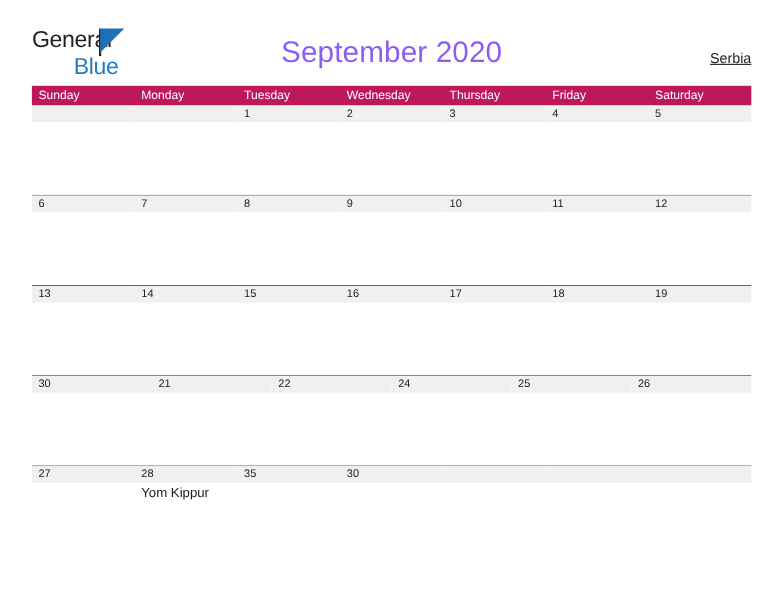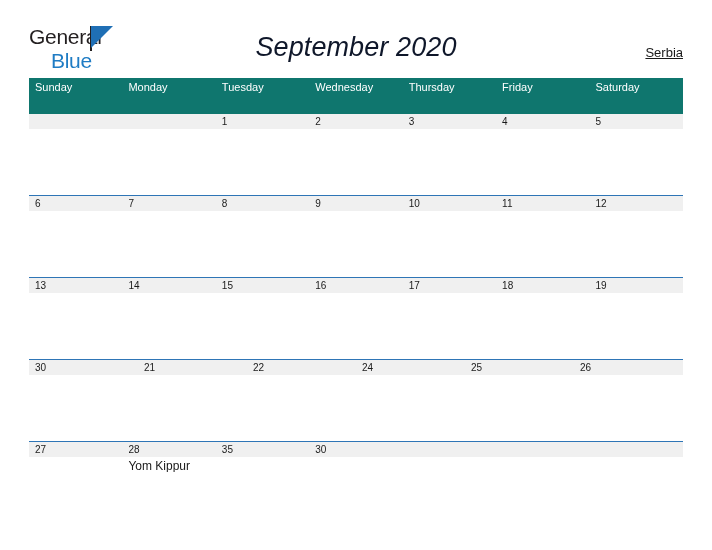--- a/index.html
+++ b/index.html
@@ -70,7 +70,7 @@
   .logo-row2 {
     display: block;
     margin-top: 1px;
-    margin-left: 22px;
+    margin-left: 38px;
     font-size: 21px;
     letter-spacing: -0.3px;
     color: #1f7cc4;

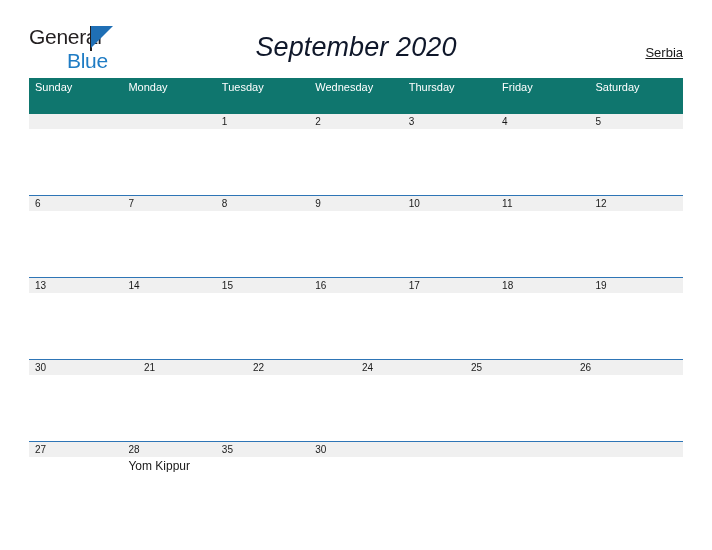--- a/index.html
+++ b/index.html
@@ -84,9 +84,8 @@
     text-align: center;
     font-size: 27px;
     font-weight: normal;
-    color: #0f172a;
+    color: #8b5cf6;
     letter-spacing: 0.1px;
-    font-style: italic;
   }
 
   .region {

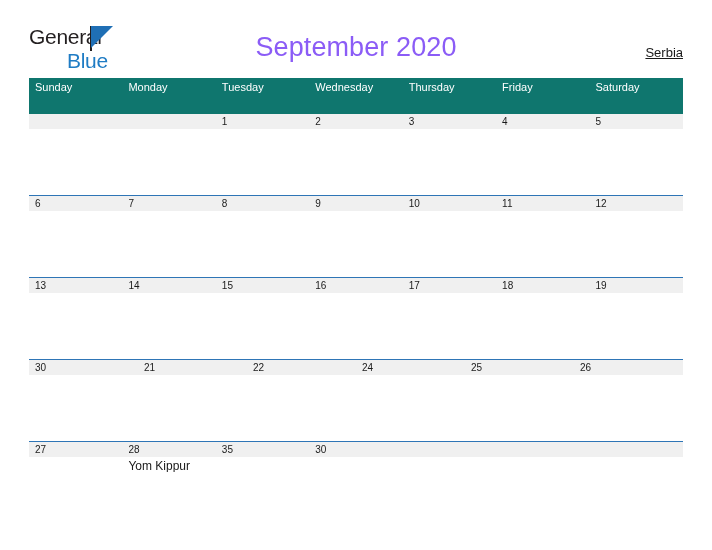--- a/index.html
+++ b/index.html
@@ -107,8 +107,8 @@
 
   .weekday-row {
     display: flex;
-    background: #0f766e;
-    height: 36px;
+    background: #be185d;
+    height: 18px;
   }
   .weekday {
     flex: 1 1 0;

